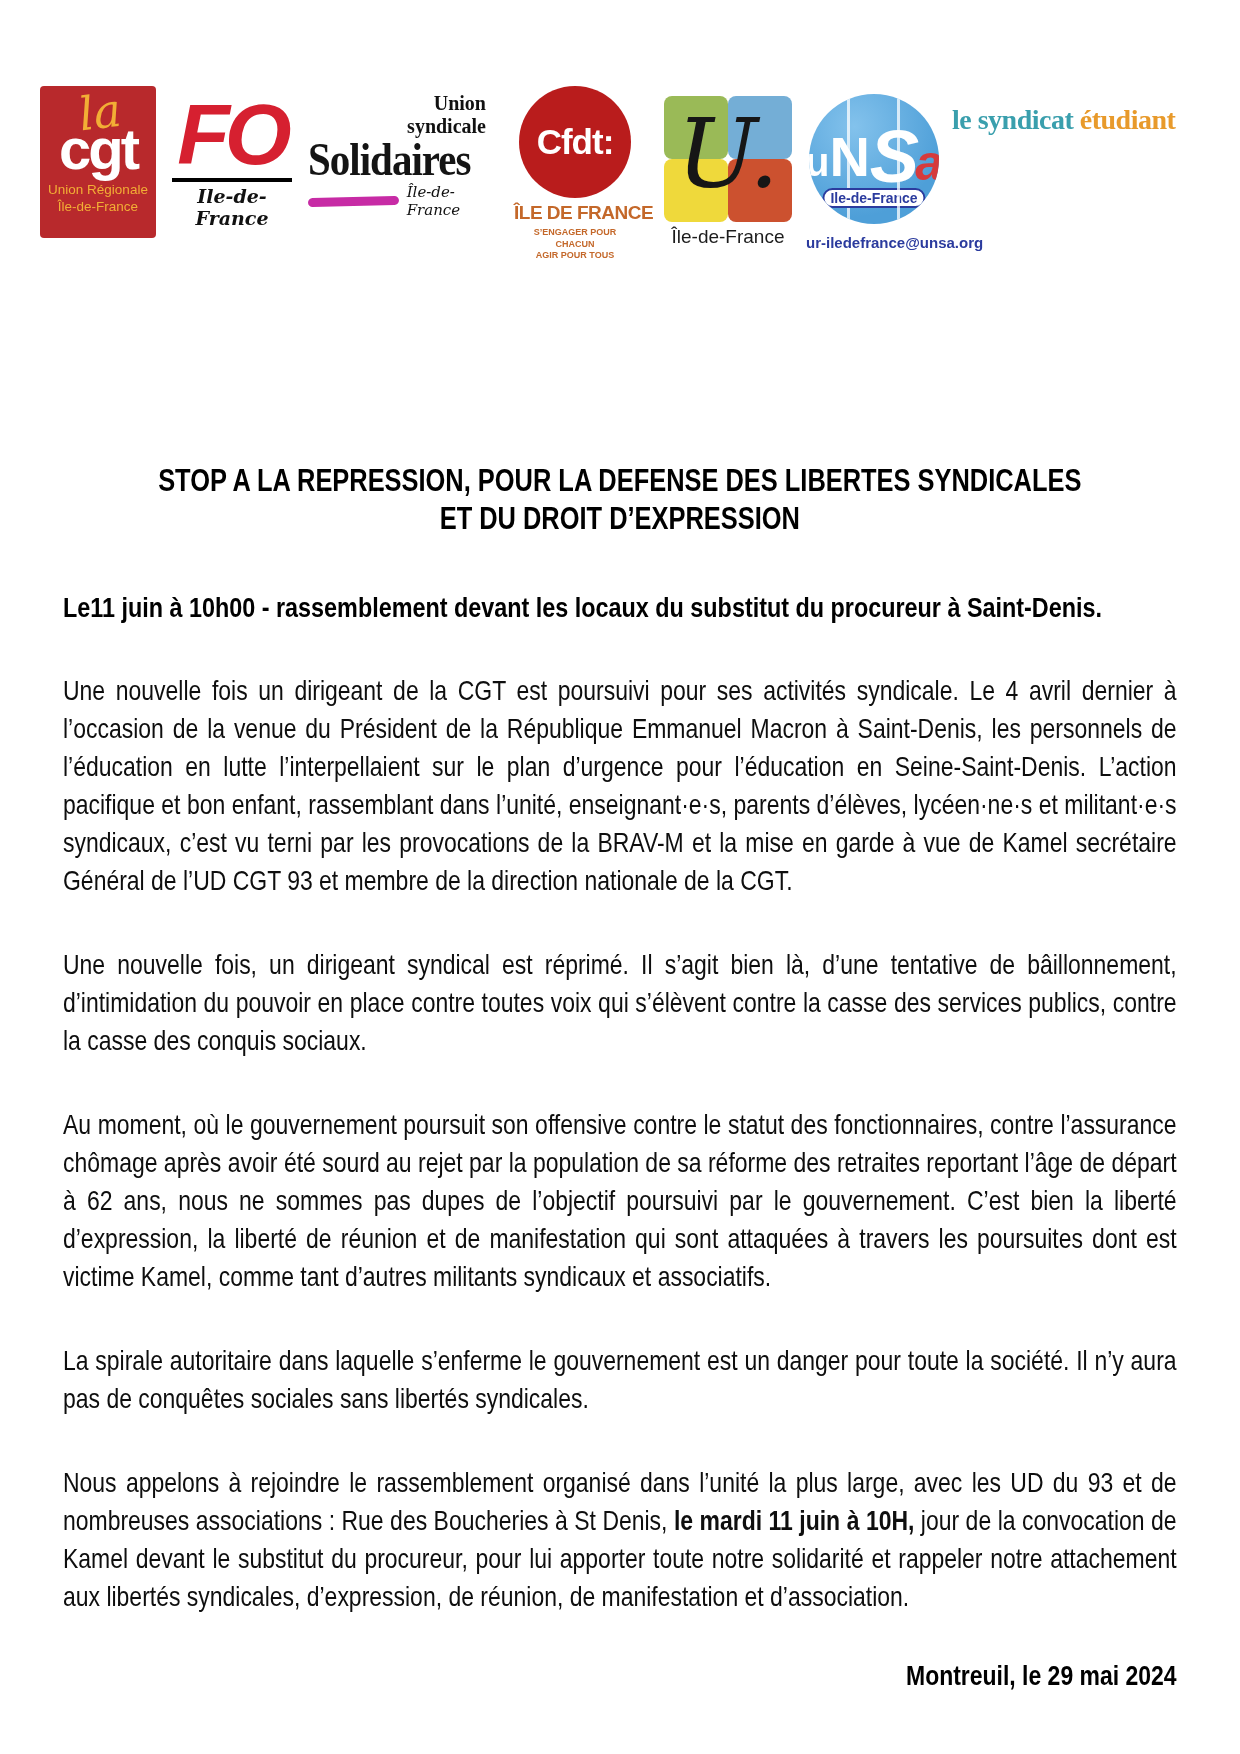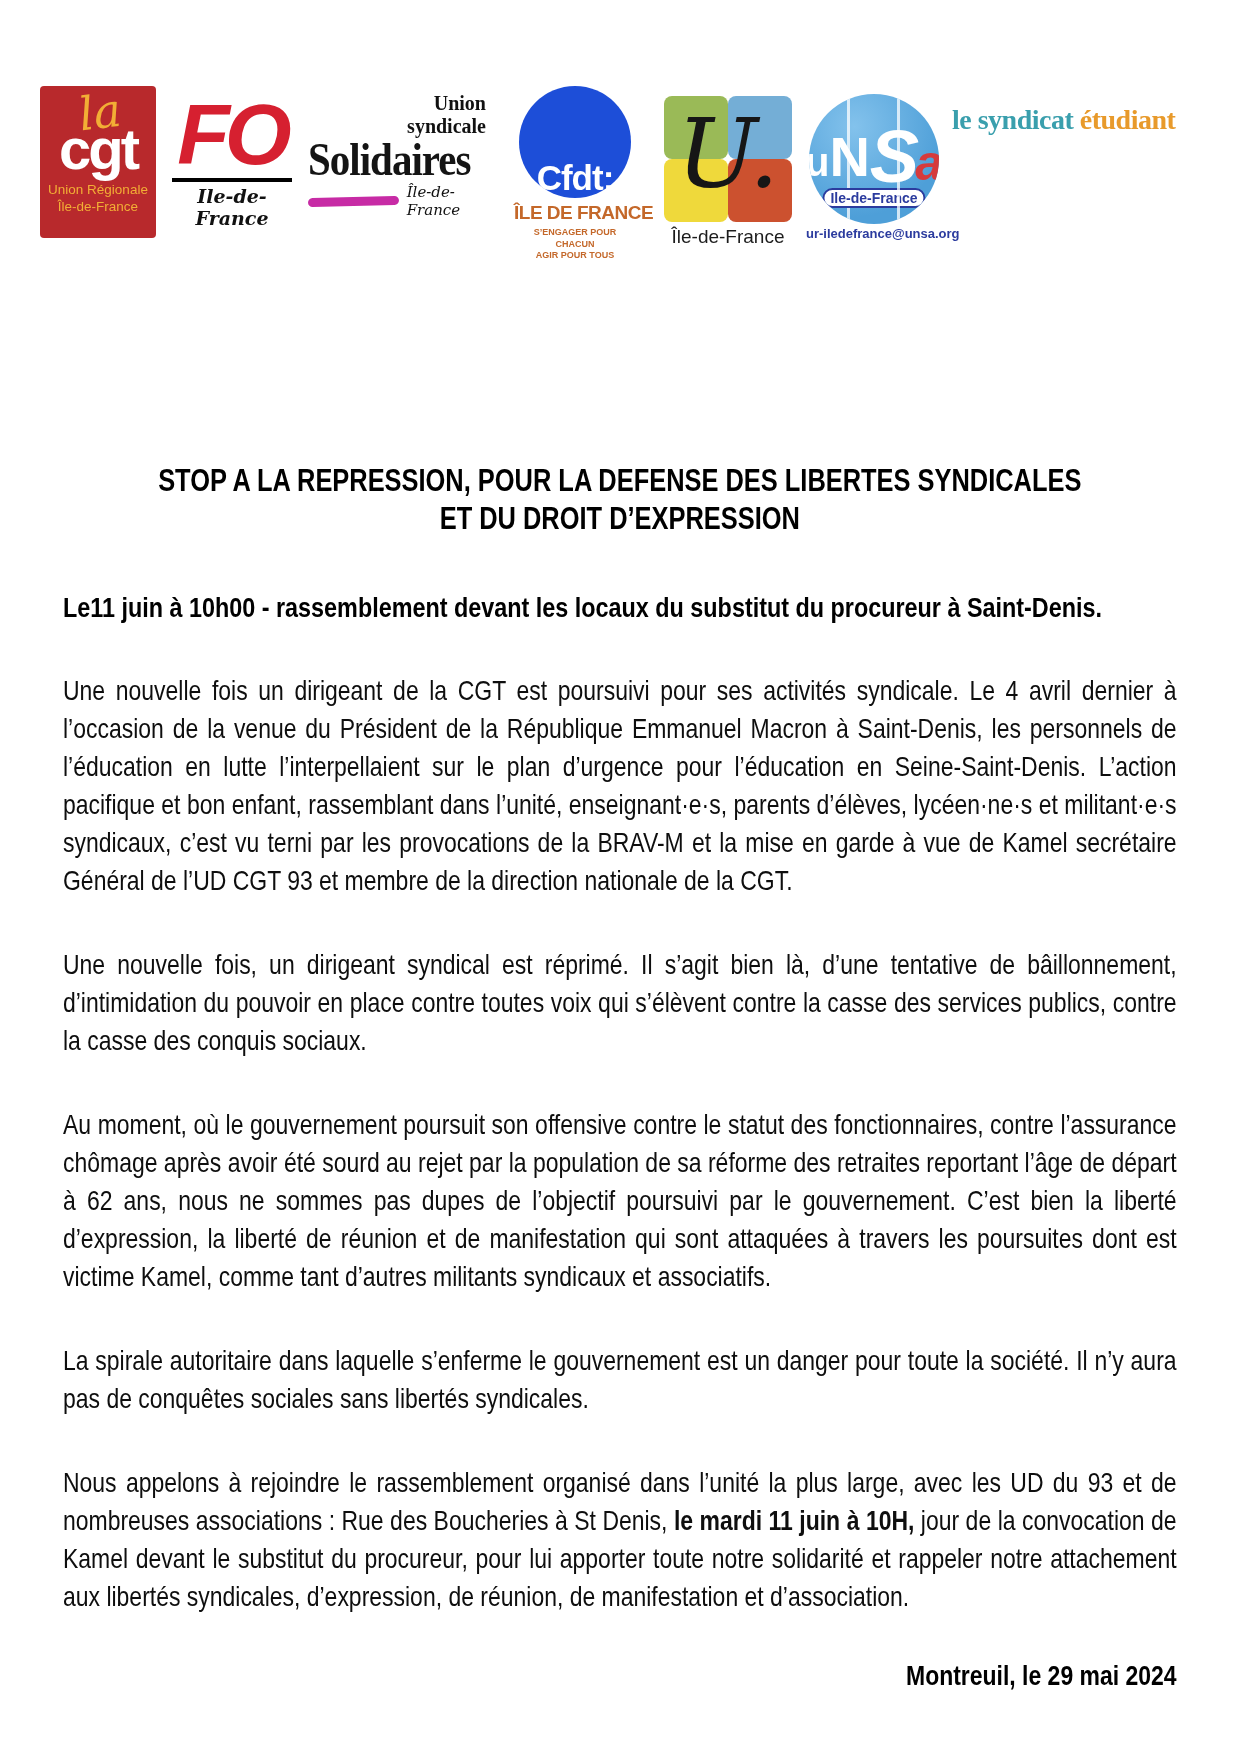--- a/index.html
+++ b/index.html
@@ -32,7 +32,7 @@
 
   
   .logo-cfdt { width:122px; text-align:center; margin-right:26px; }
-  .cfdt-circle { width:112px; height:112px; border-radius:50%; background:#1d4ed8; margin:0 auto; display:flex; align-items:flex-end; justify-content:center; }
+  .cfdt-circle { width:112px; height:112px; border-radius:50%; background:#b91c1c; margin:0 auto; display:flex; align-items:center; justify-content:center; }
   .cfdt-acronym { color:#fff; font-weight:900; font-size:35px; letter-spacing:-1px; }
   .cfdt-region { margin-top:4px; color:#c4682a; font-weight:900; font-size:19px; letter-spacing:-0.5px; white-space:nowrap; }
   .cfdt-slogan { margin-top:3px; color:#c4682a; font-size:9px; font-weight:bold; line-height:1.3; }

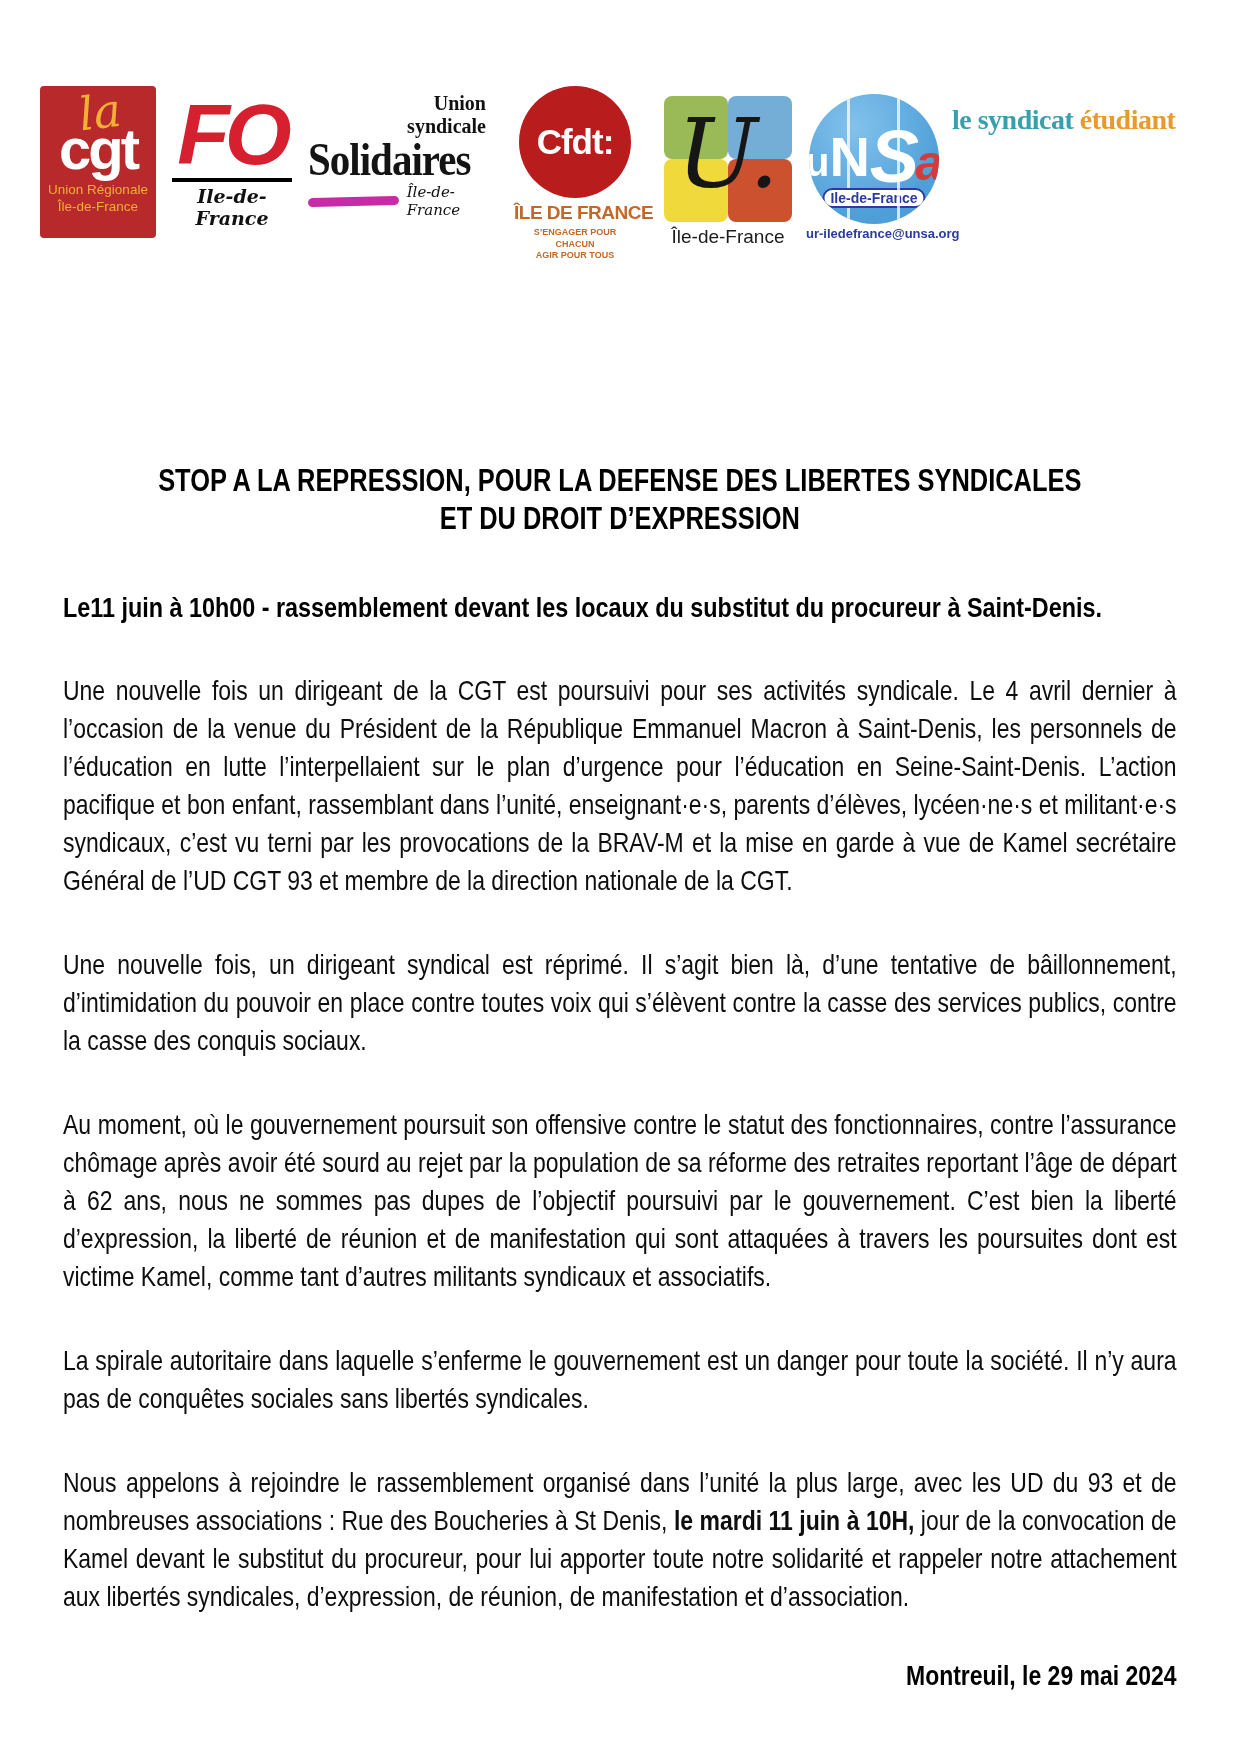--- a/index.html
+++ b/index.html
@@ -59,7 +59,7 @@
   .unsa-s { color:#fff; font-weight:bold; font-style:italic; font-size:74px; }
   .unsa-a { color:#d63a3c; font-weight:bold; font-style:italic; font-size:50px; margin:14px 0 0 -4px; }
   .unsa-pill { position:absolute; left:50%; bottom:16px; transform:translateX(-50%); background:#fff; border:2px solid #2b3b9e; border-radius:10px; color:#2b3b9e; font-weight:bold; font-size:14px; padding:0 6px; white-space:nowrap; }
-  .unsa-email { margin-top:2px; color:#2b3b9e; font-weight:bold; font-size:13px; white-space:nowrap; }
+  .unsa-email { margin-top:10px; color:#2b3b9e; font-weight:bold; font-size:15px; white-space:nowrap; }
 
   
   .logo-unef { width:175px; margin-top:16px; text-align:center; }

